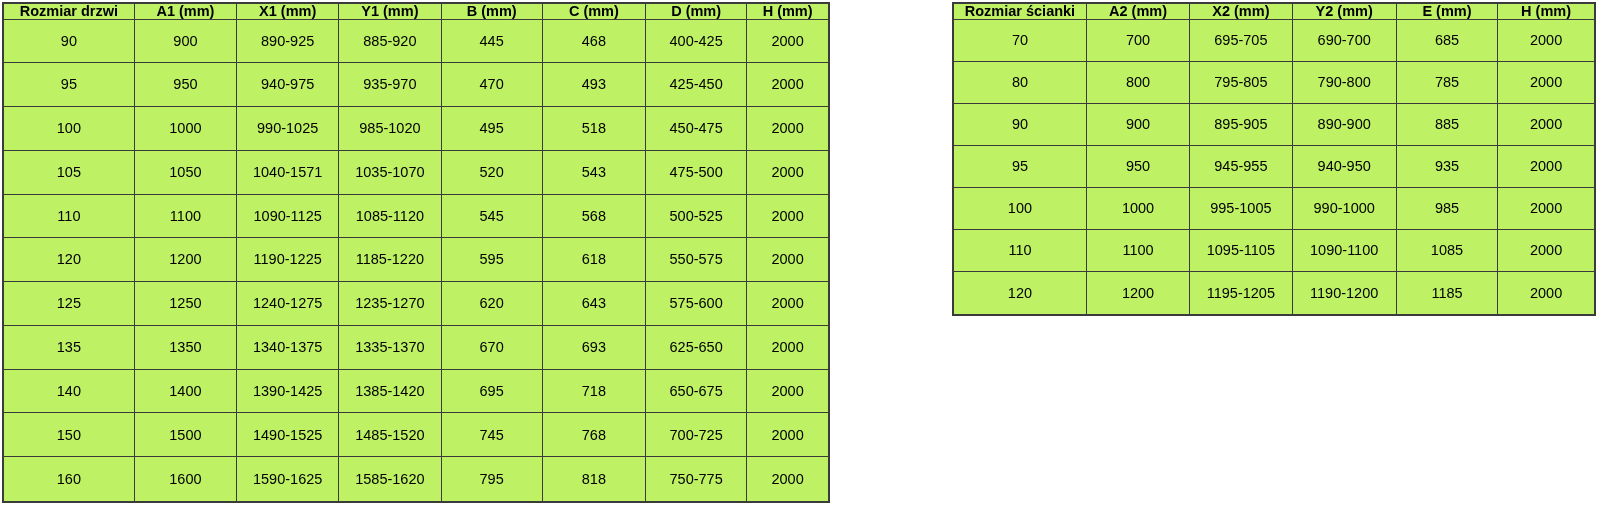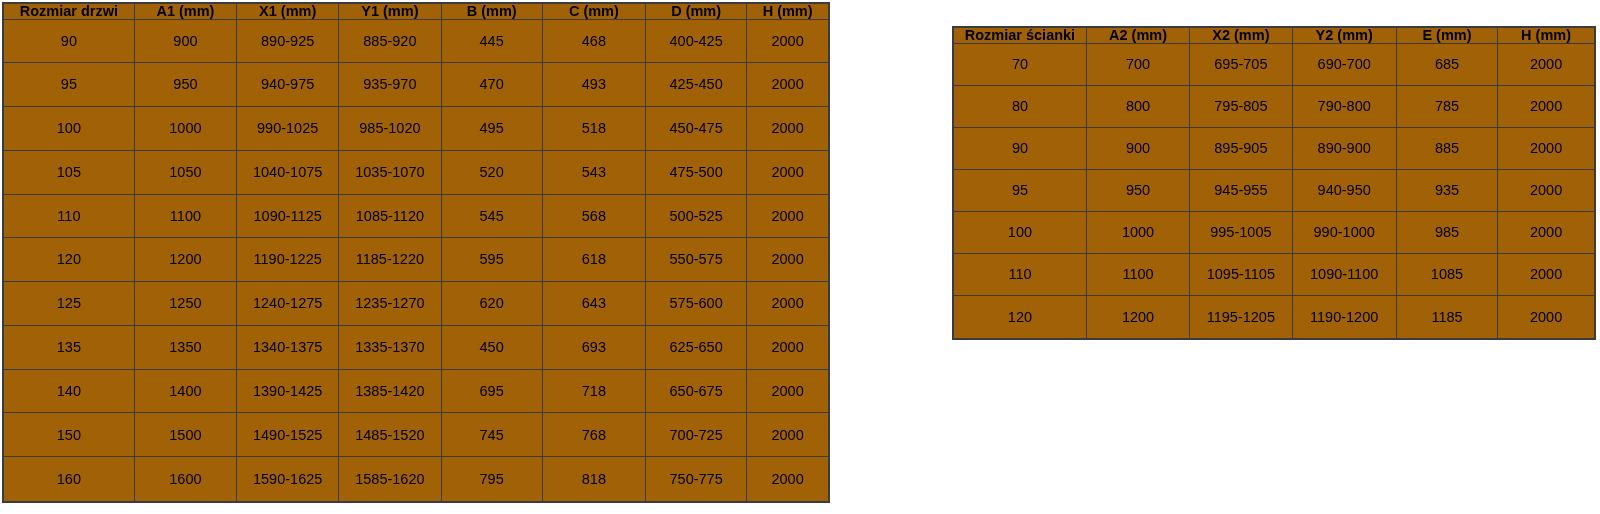--- a/index.html
+++ b/index.html
@@ -19,7 +19,7 @@
     top: 2px;
     border-collapse: collapse;
     table-layout: fixed;
-    background: #a16207;
+    background: #bef264;
     border: 2px solid #3b3b3b;
   }
   #door-table {

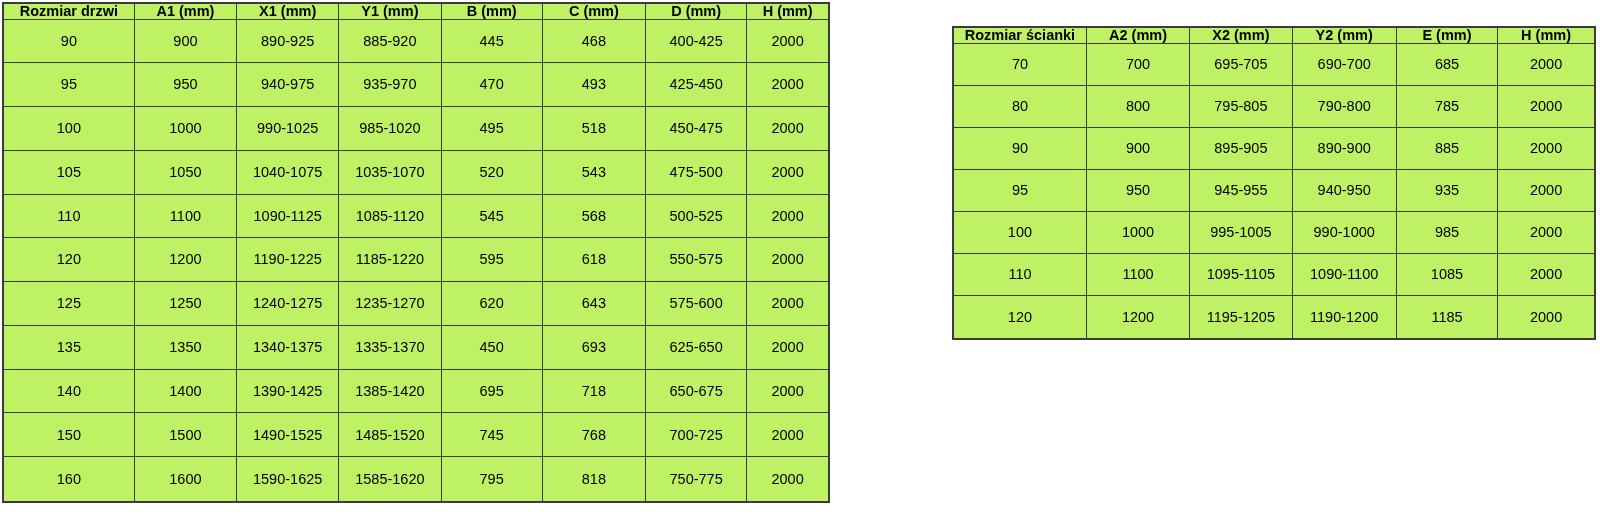--- a/index.html
+++ b/index.html
@@ -31,7 +31,6 @@
     left: 952px;
     width: 644px;
     height: 314px;
-    margin-top: 24px;
   }
   .spec-table th,
   .spec-table td {

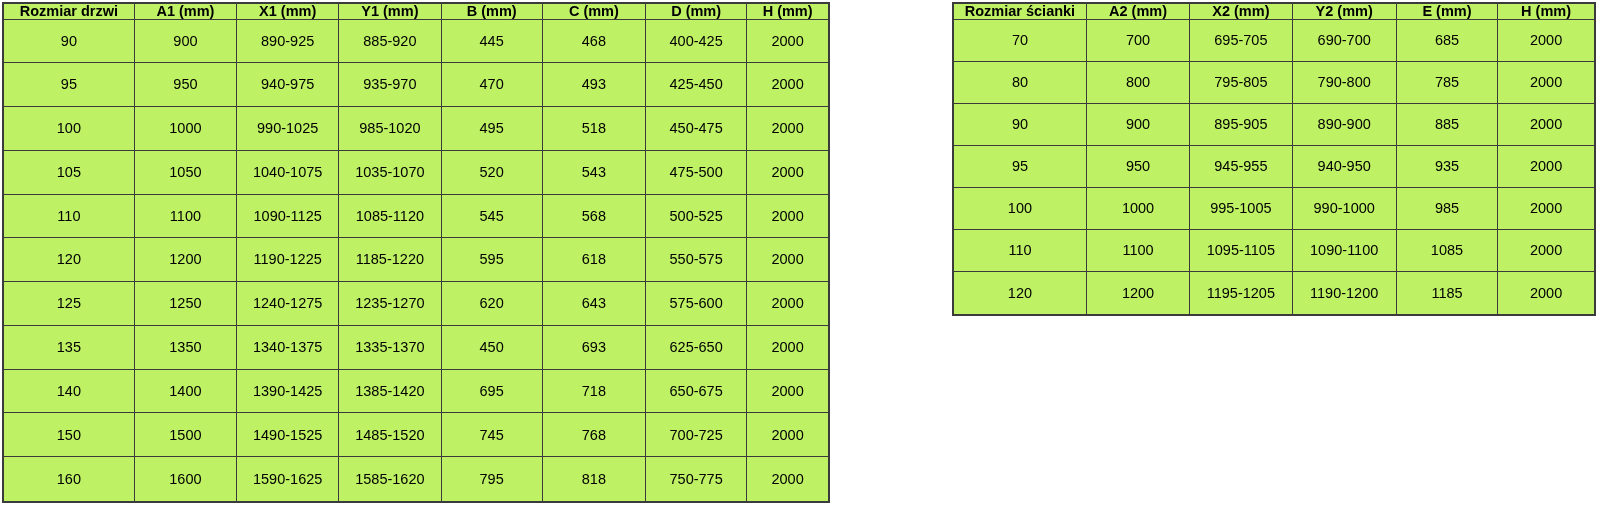--- a/index.html
+++ b/index.html
@@ -110,7 +110,7 @@
       <tr>
         <td>105</td>
         <td>1050</td>
-        <td>1040-1075</td>
+        <td>1040-1571</td>
         <td>1035-1070</td>
         <td>520</td>
         <td>543</td>

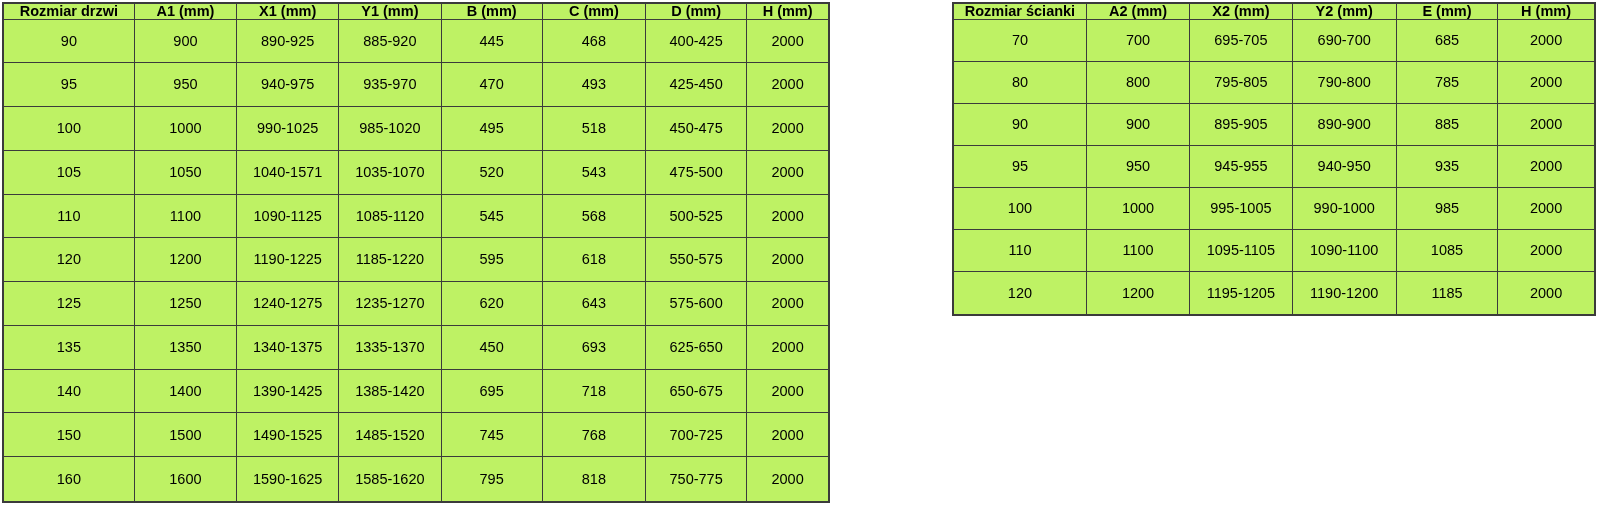--- a/index.html
+++ b/index.html
@@ -152,7 +152,7 @@
         <td>1350</td>
         <td>1340-1375</td>
         <td>1335-1370</td>
-        <td>450</td>
+        <td>670</td>
         <td>693</td>
         <td>625-650</td>
         <td>2000</td>

